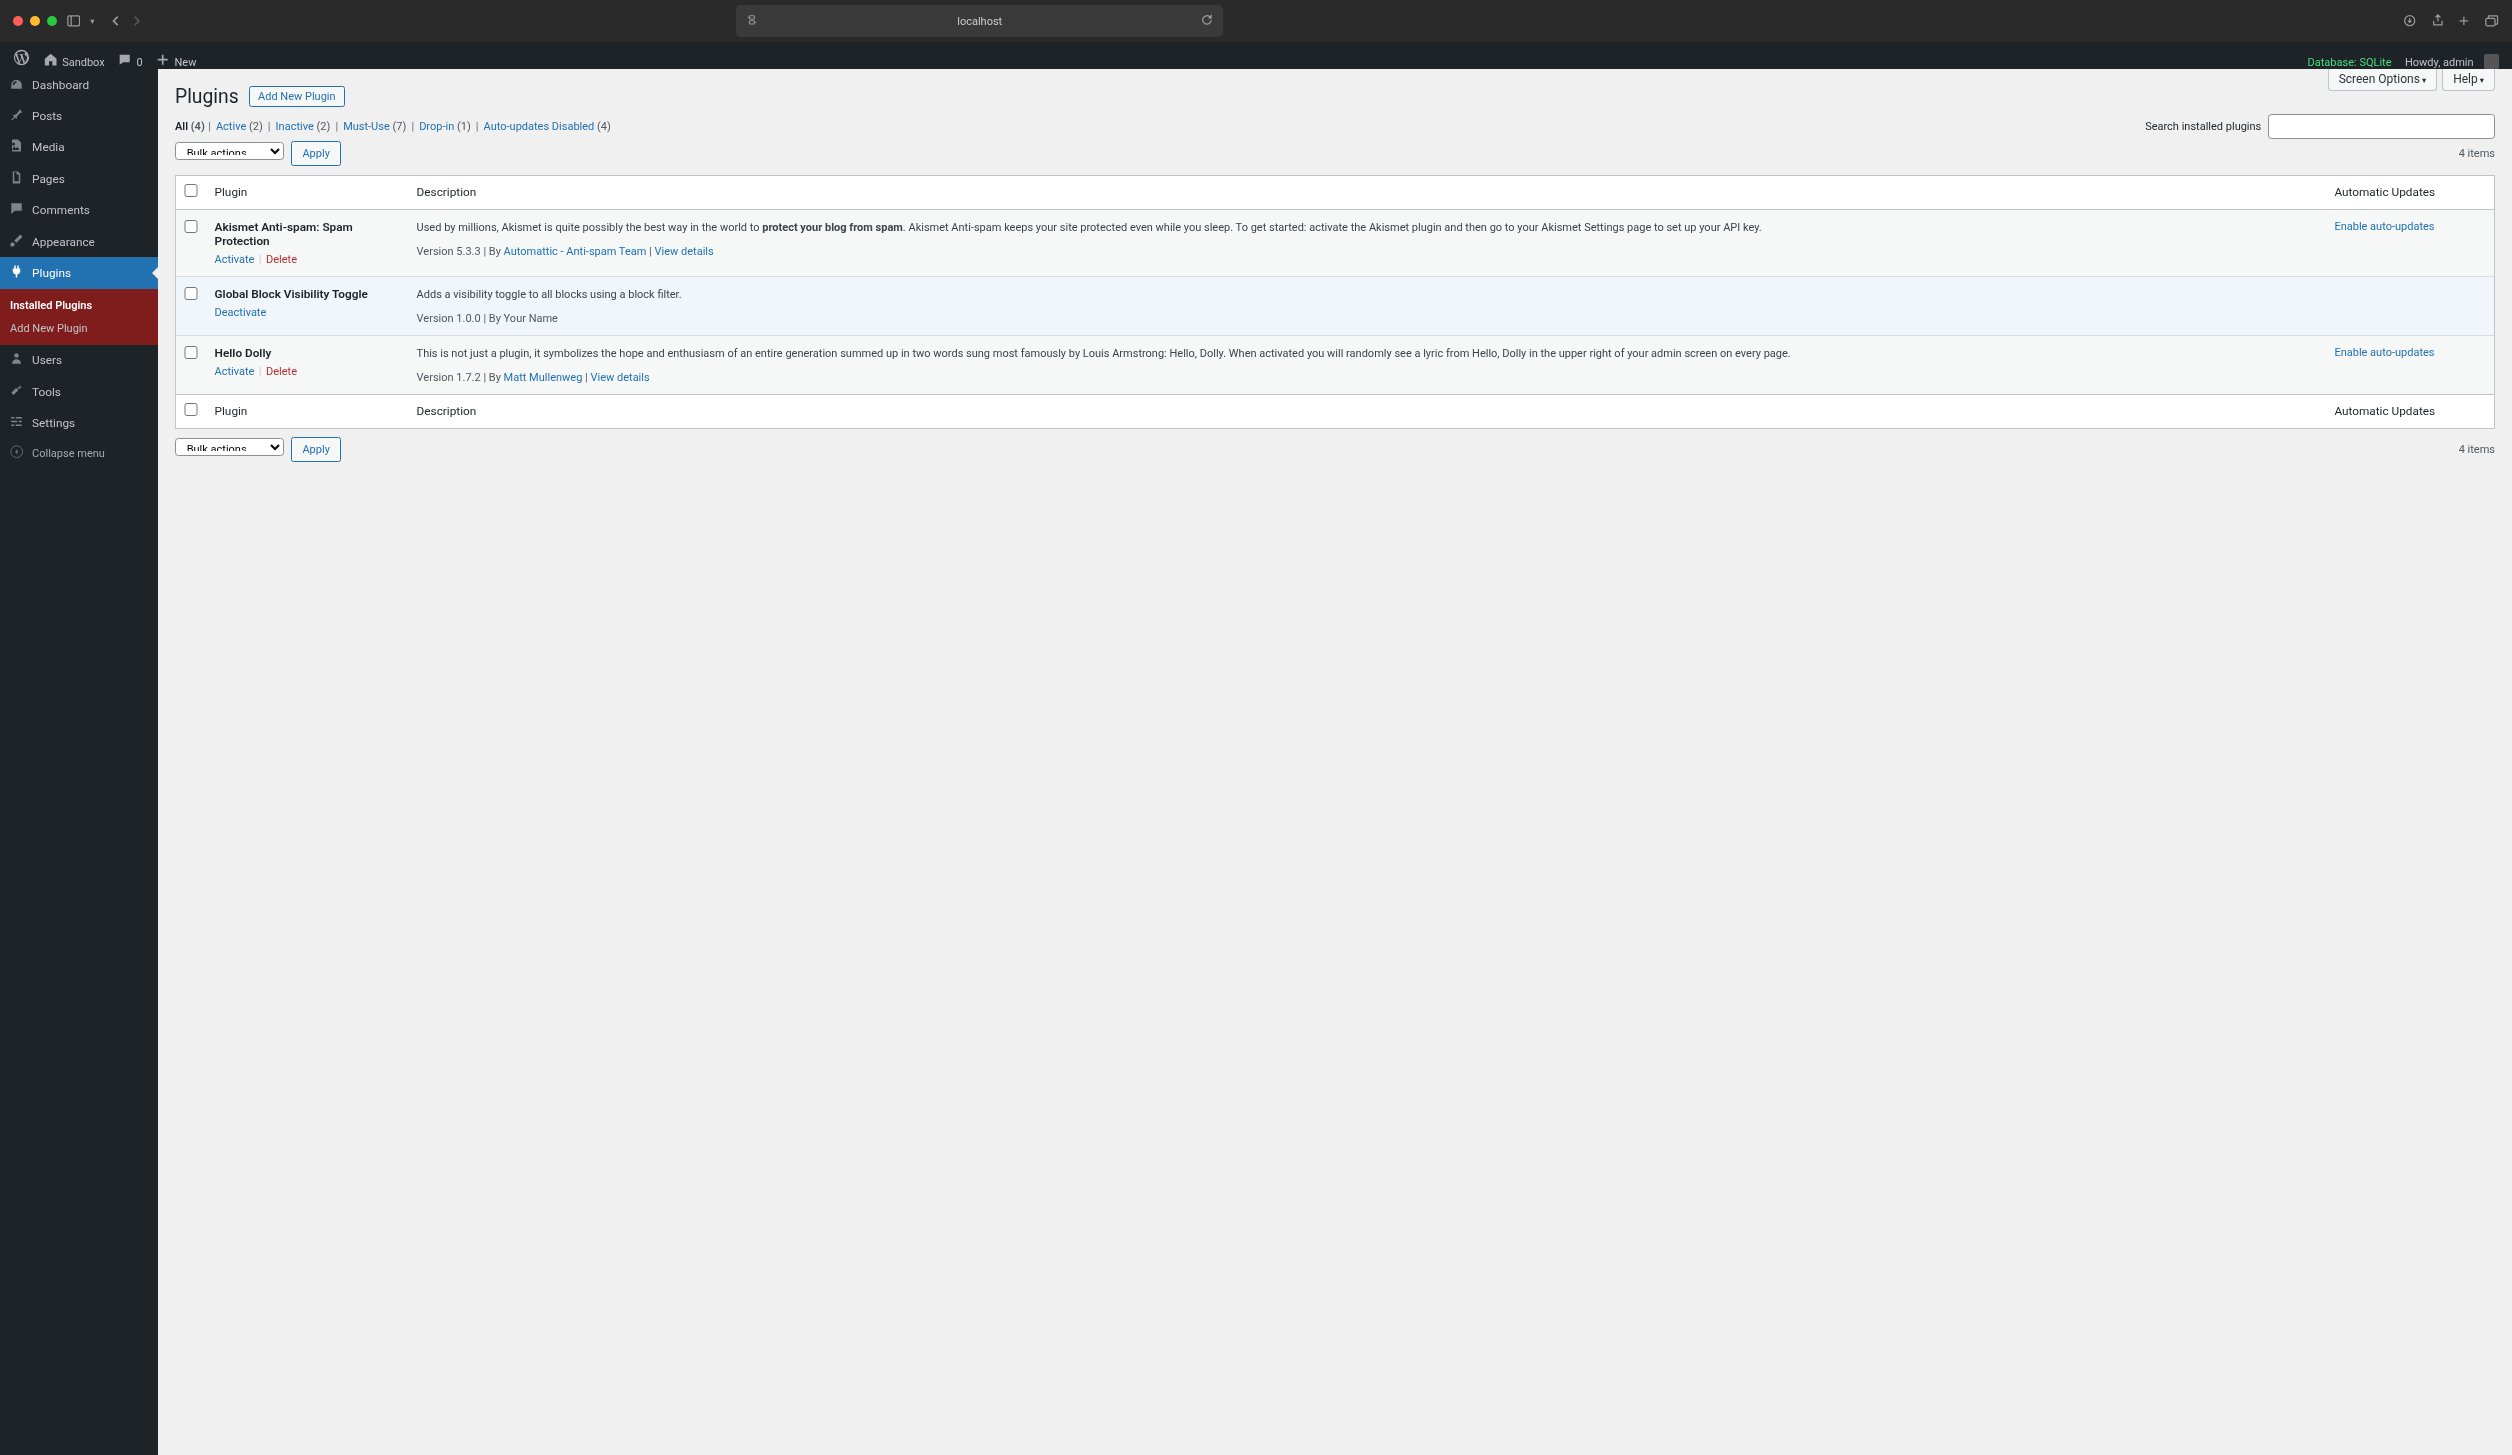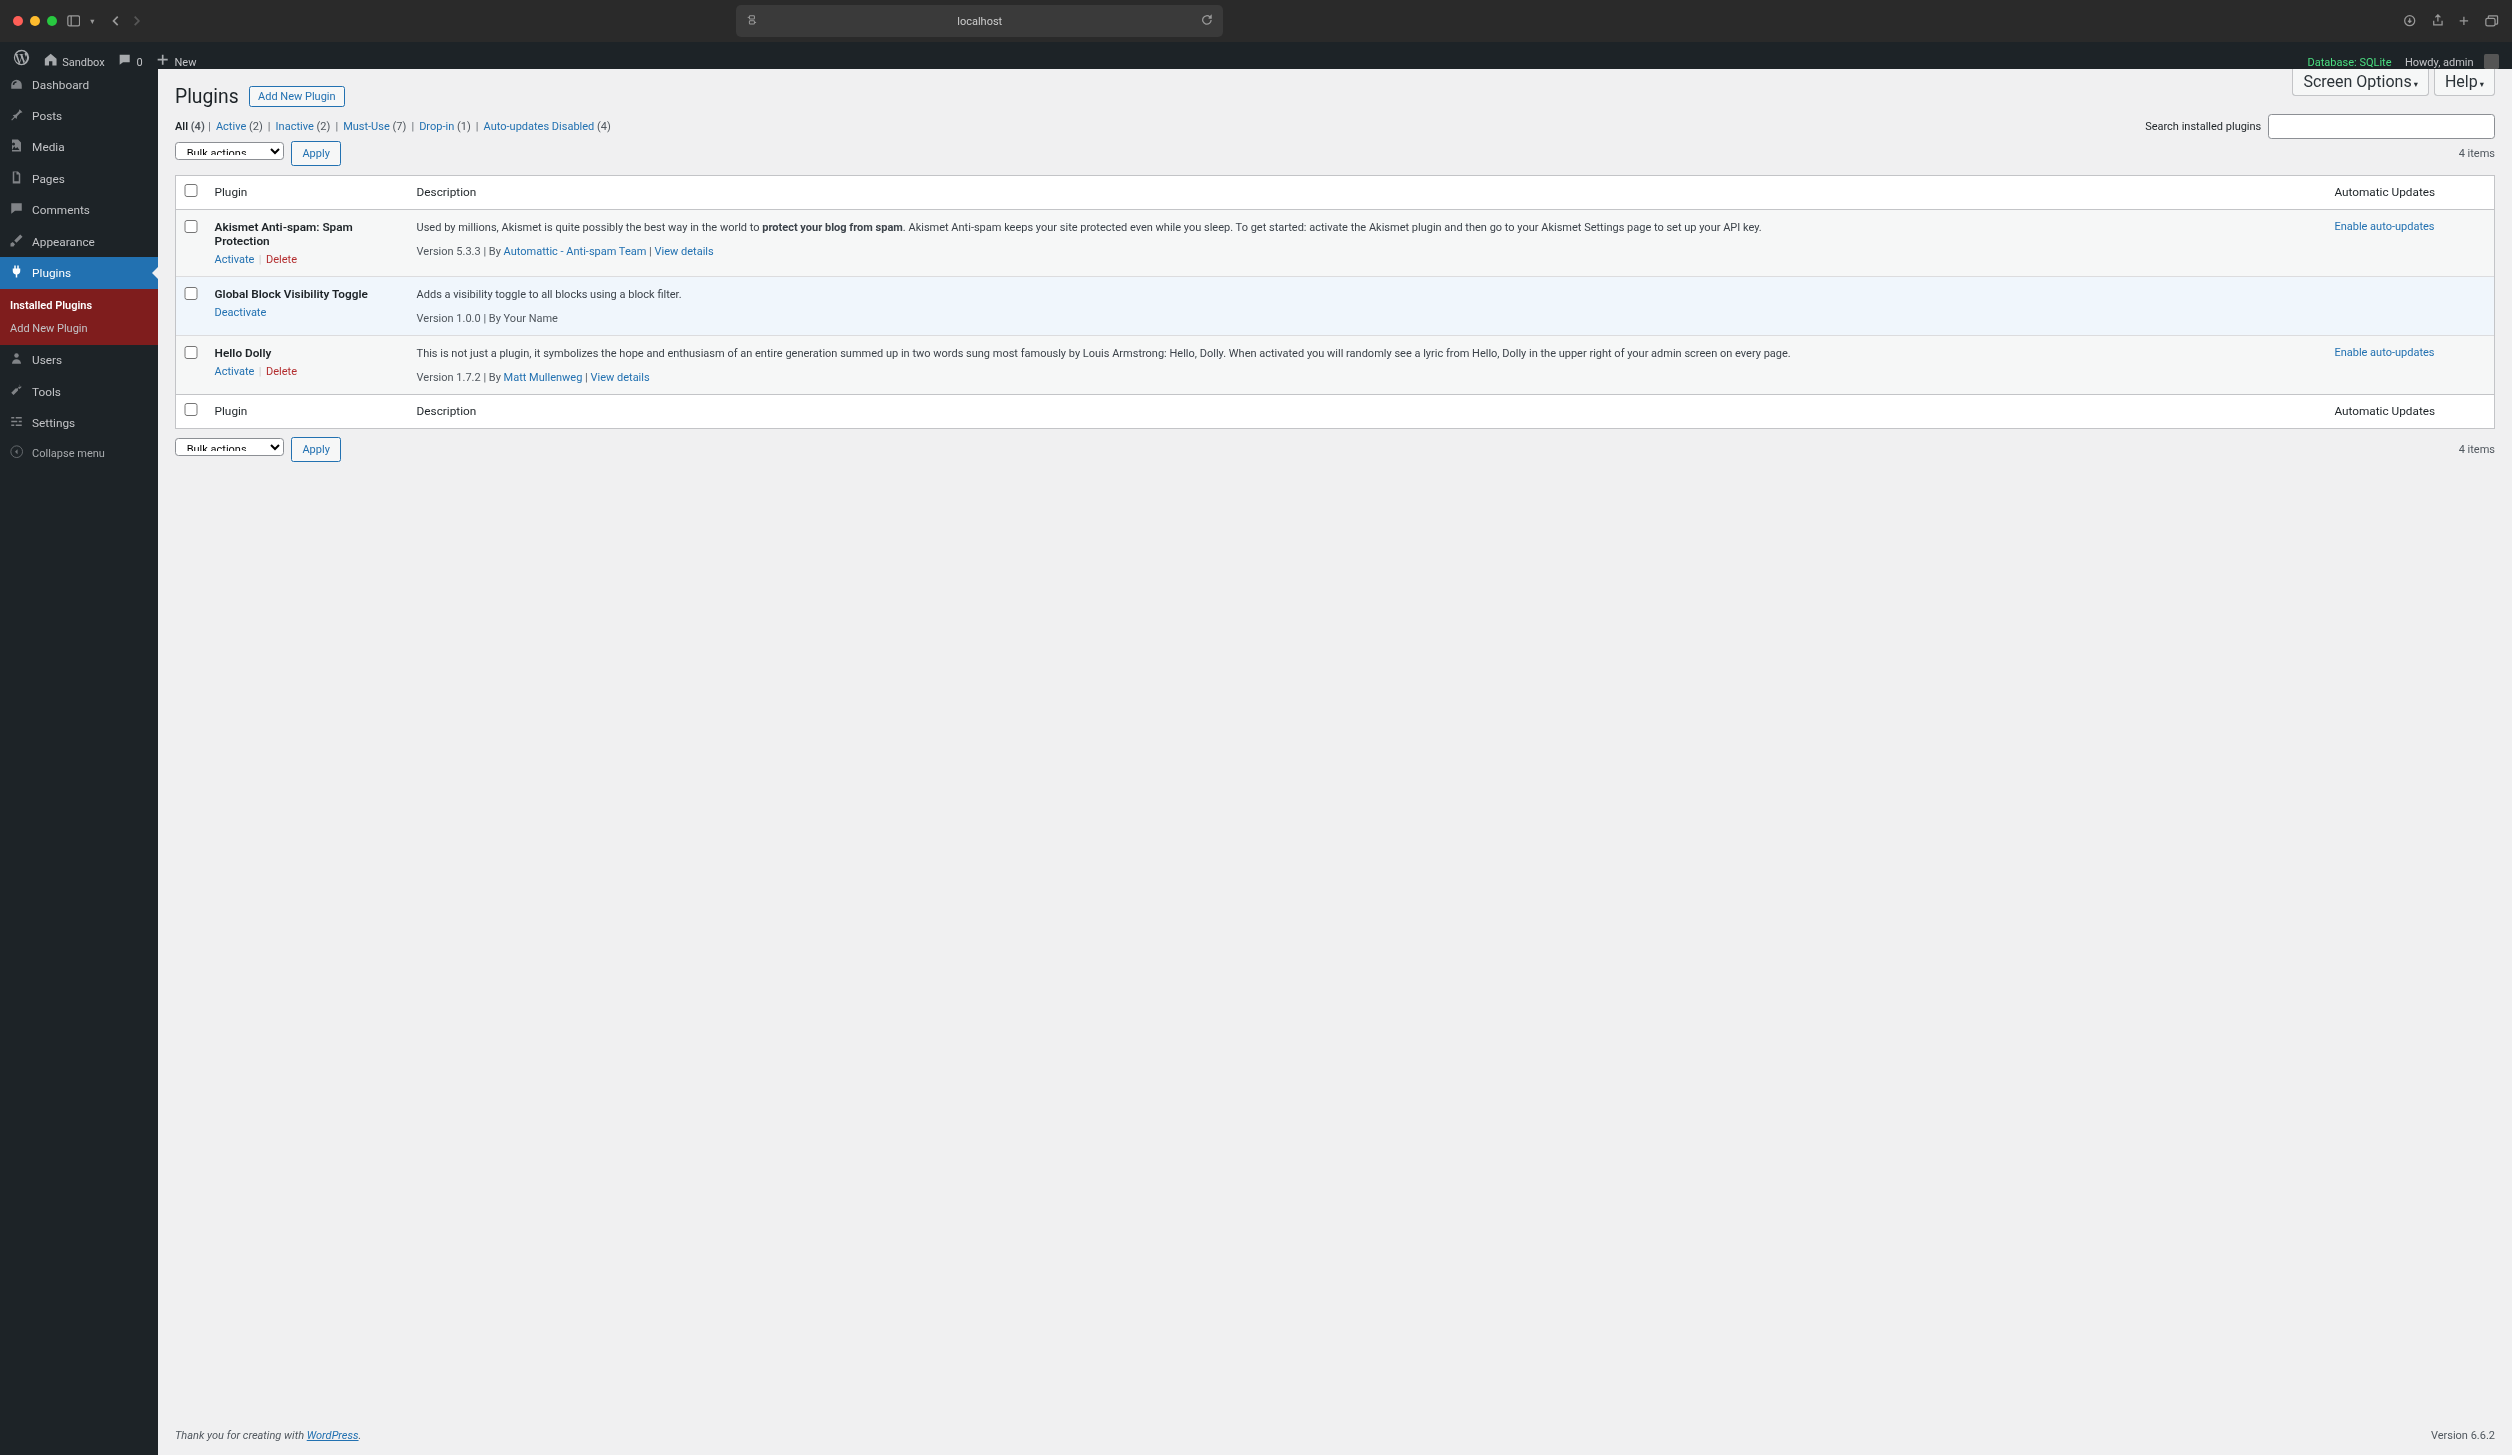--- a/index.html
+++ b/index.html
@@ -44,7 +44,7 @@
 
 .content { flex: 1; padding: 0; background: #f0f0f1; position: relative; display: flex; flex-direction: column; }
 .screen-meta { position: absolute; top: 0; right: 17px; display: flex; gap: 5px; }
-.screen-btn { background: #f6f7f7; border: 0.8px solid #c3c4c7; border-top: none; padding: 3.4px 10px; font-size: 16px; cursor: pointer; border-radius: 0 0 3.4px 3.4px; color: #2c3338; }
+.screen-btn { background: #f6f7f7; border: 0.8px solid #c3c4c7; border-top: none; padding: 3.4px 10px; font-size: 12px; cursor: pointer; border-radius: 0 0 3.4px 3.4px; color: #2c3338; }
 .screen-btn::after { content: ' ▾'; font-size: 8.4px; }
 
 .wrap { padding: 8.4px 17px 17px; flex: 1; }

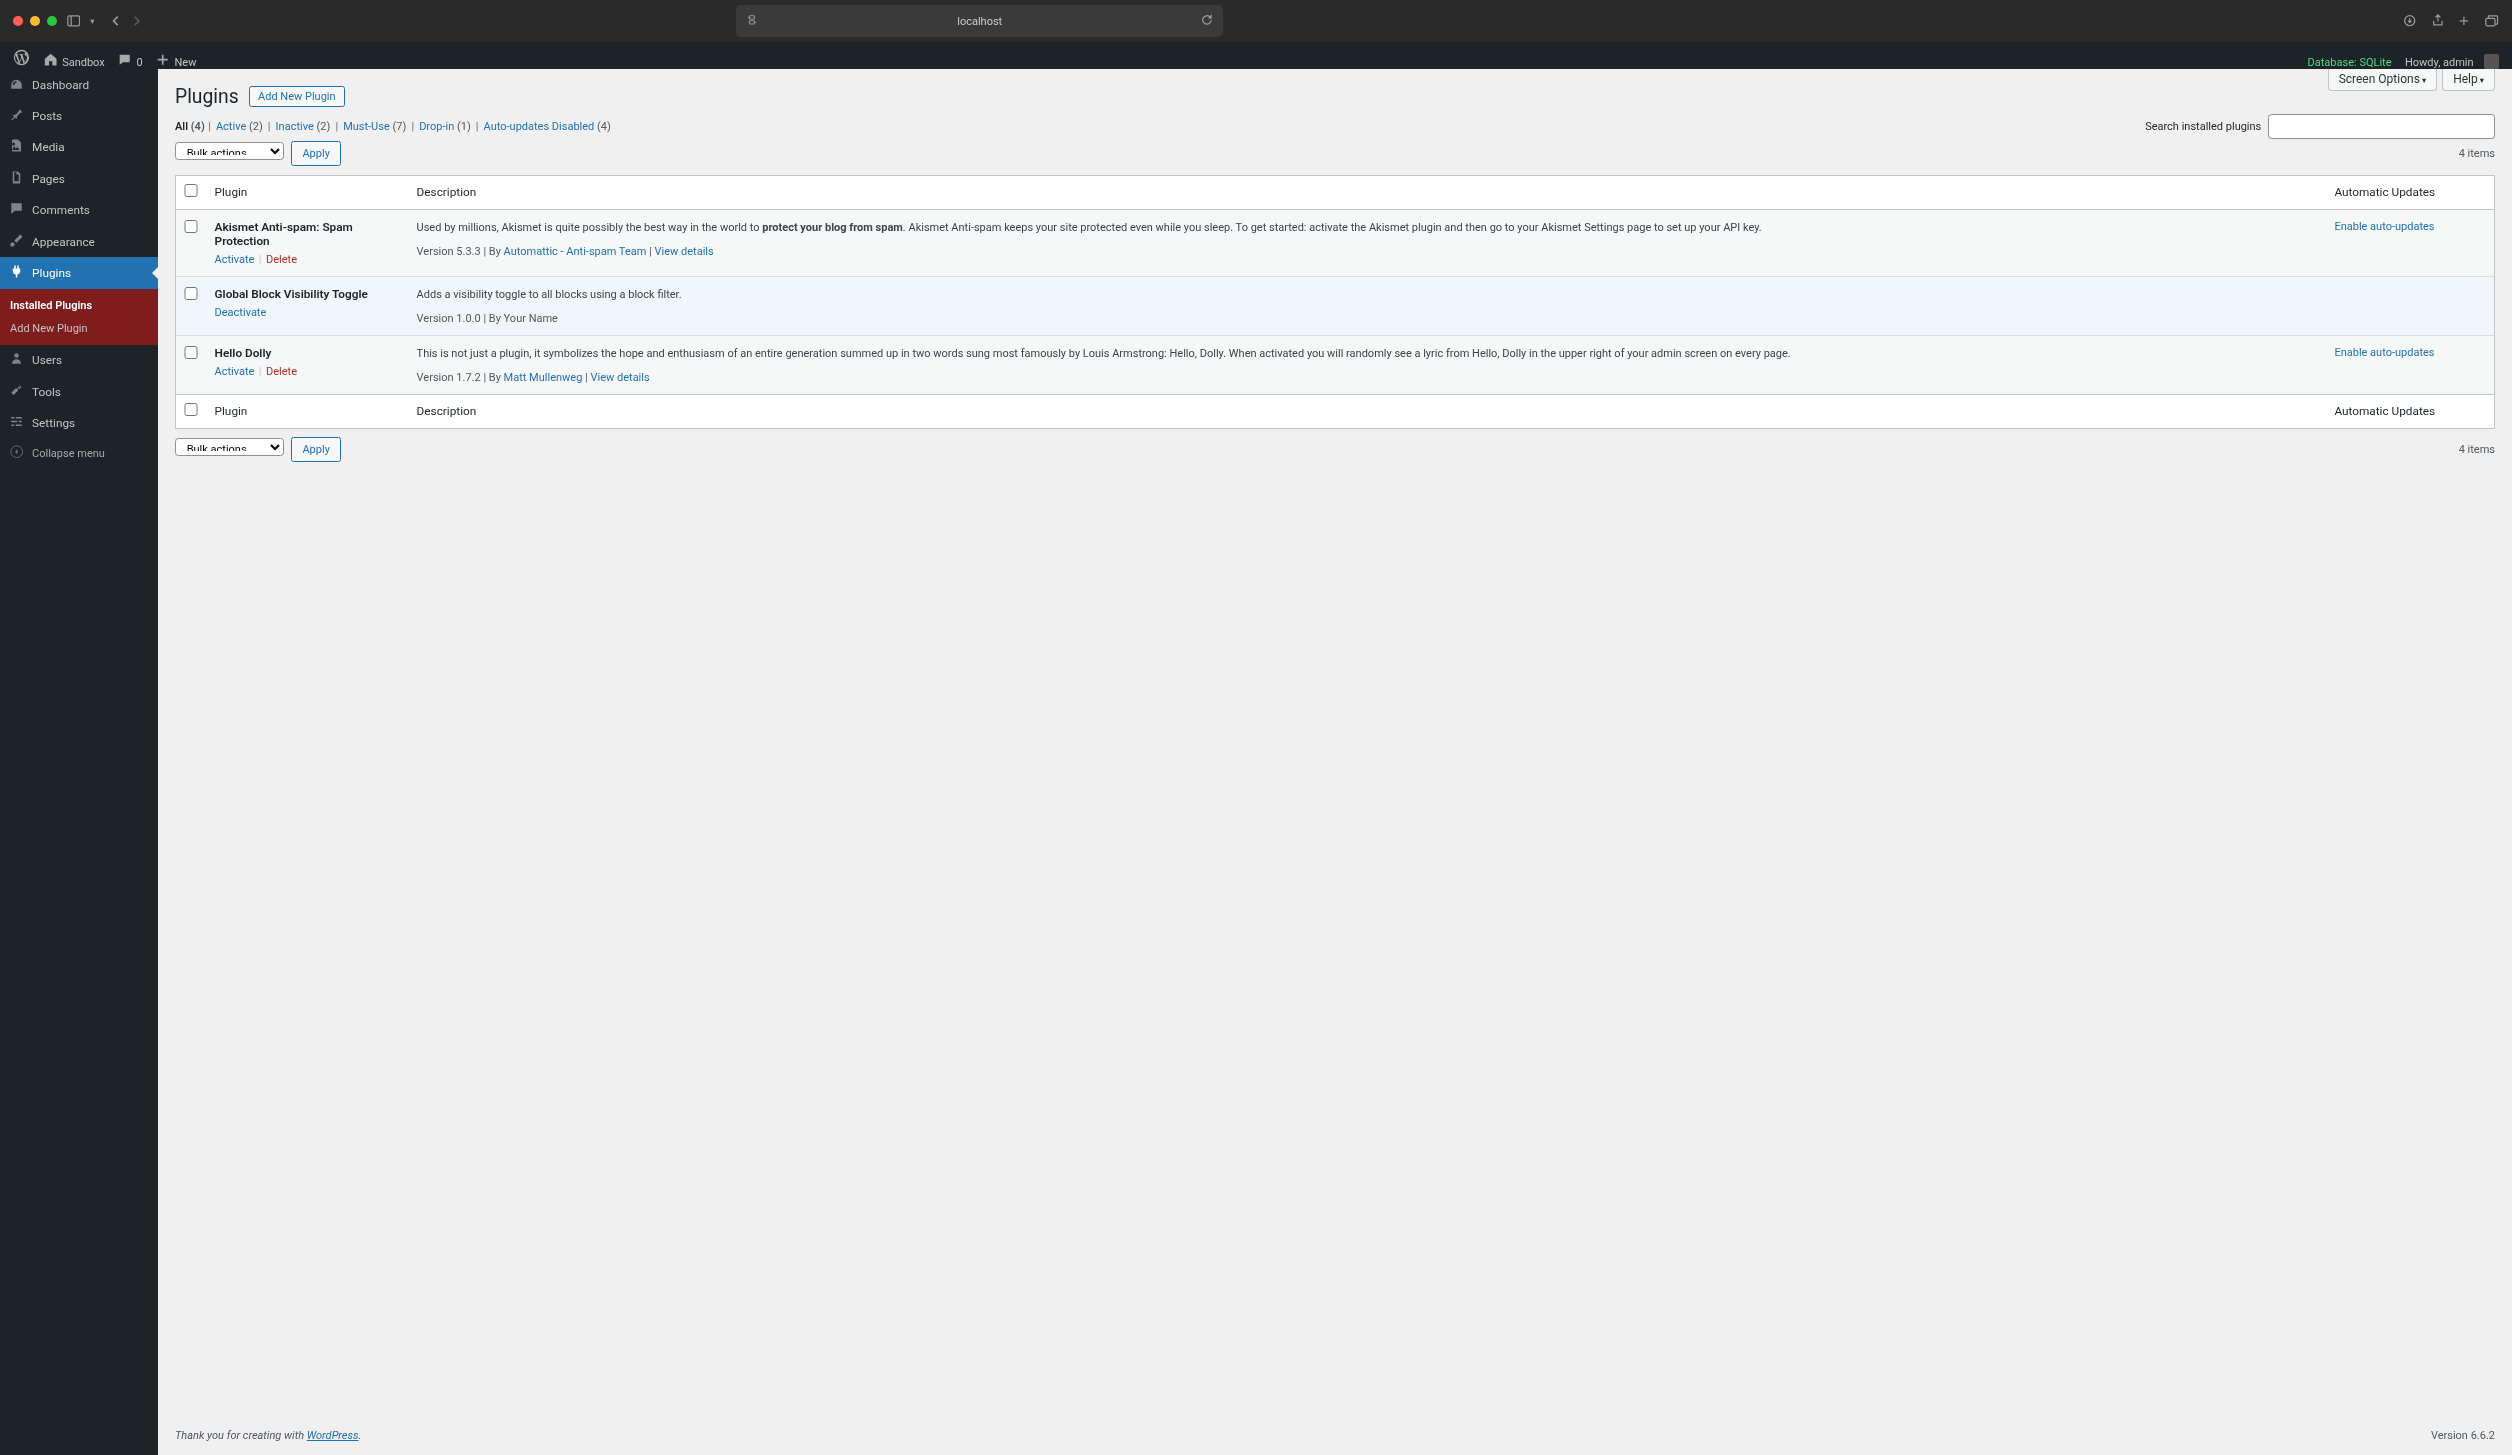--- a/index.html
+++ b/index.html
@@ -402,10 +402,6 @@
       </div>
     </div>
 
-    <div class="footer">
-      <span><span>Thank you for creating with </span><a href="#">WordPress</a><span>.</span></span>
-      <span class="version">Version 6.6.2</span>
-    </div>
   </div>
 </div>
 

